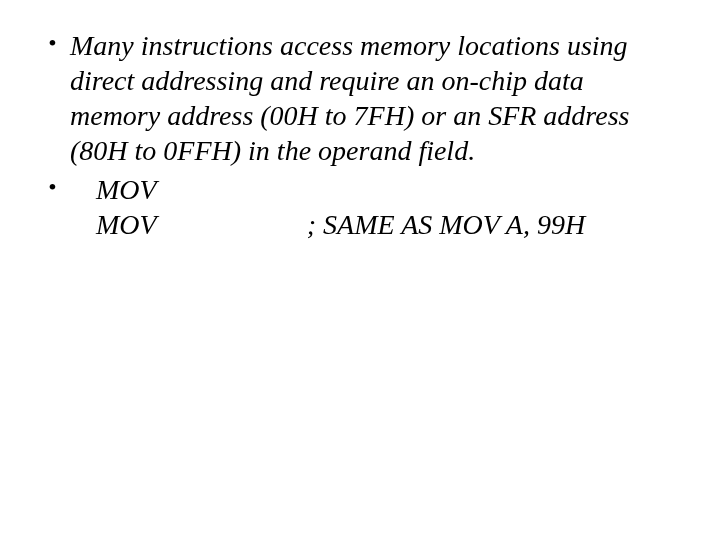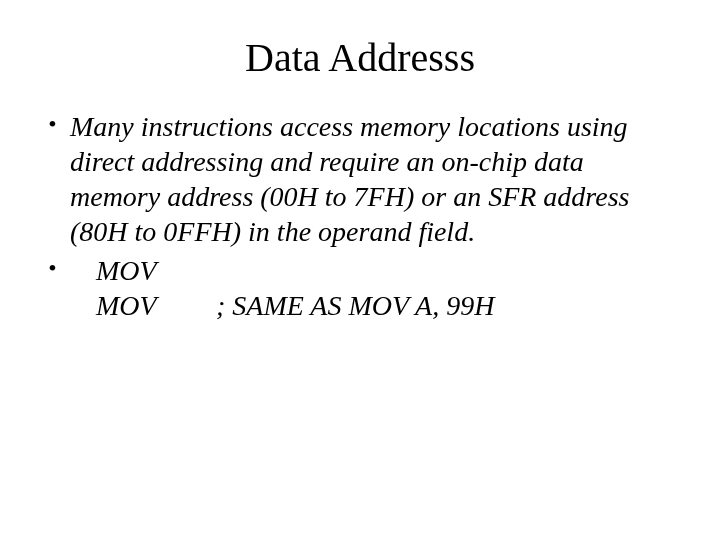--- a/index.html
+++ b/index.html
@@ -65,7 +65,6 @@
 
 <div class="slide">
 
-  <h1 class="title">Data Addresss</h1>
 
   <div class="body">
     <ul class="bullets">

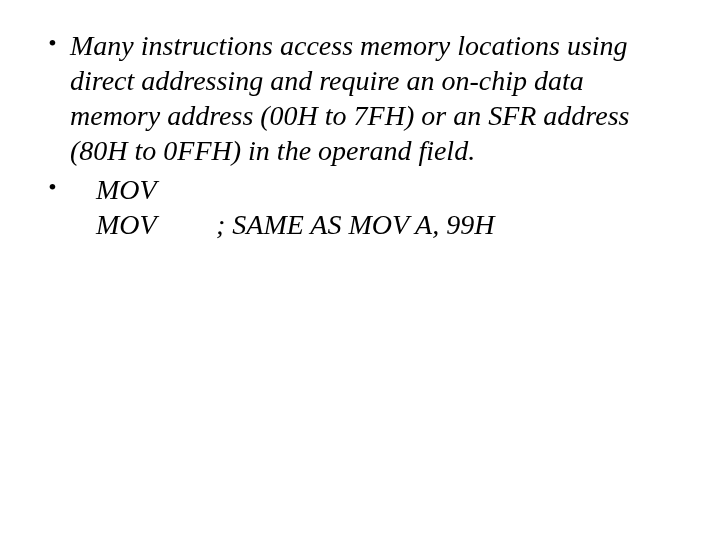--- a/index.html
+++ b/index.html
@@ -58,7 +58,7 @@
   }
   .mnemonic { width: 120px; }
   .operand  { width: 140px; }
-  .comment  { flex: 1; }
+  .comment  { flex: 1; text-align: center; }
 </style>
 </head>
 <body>

